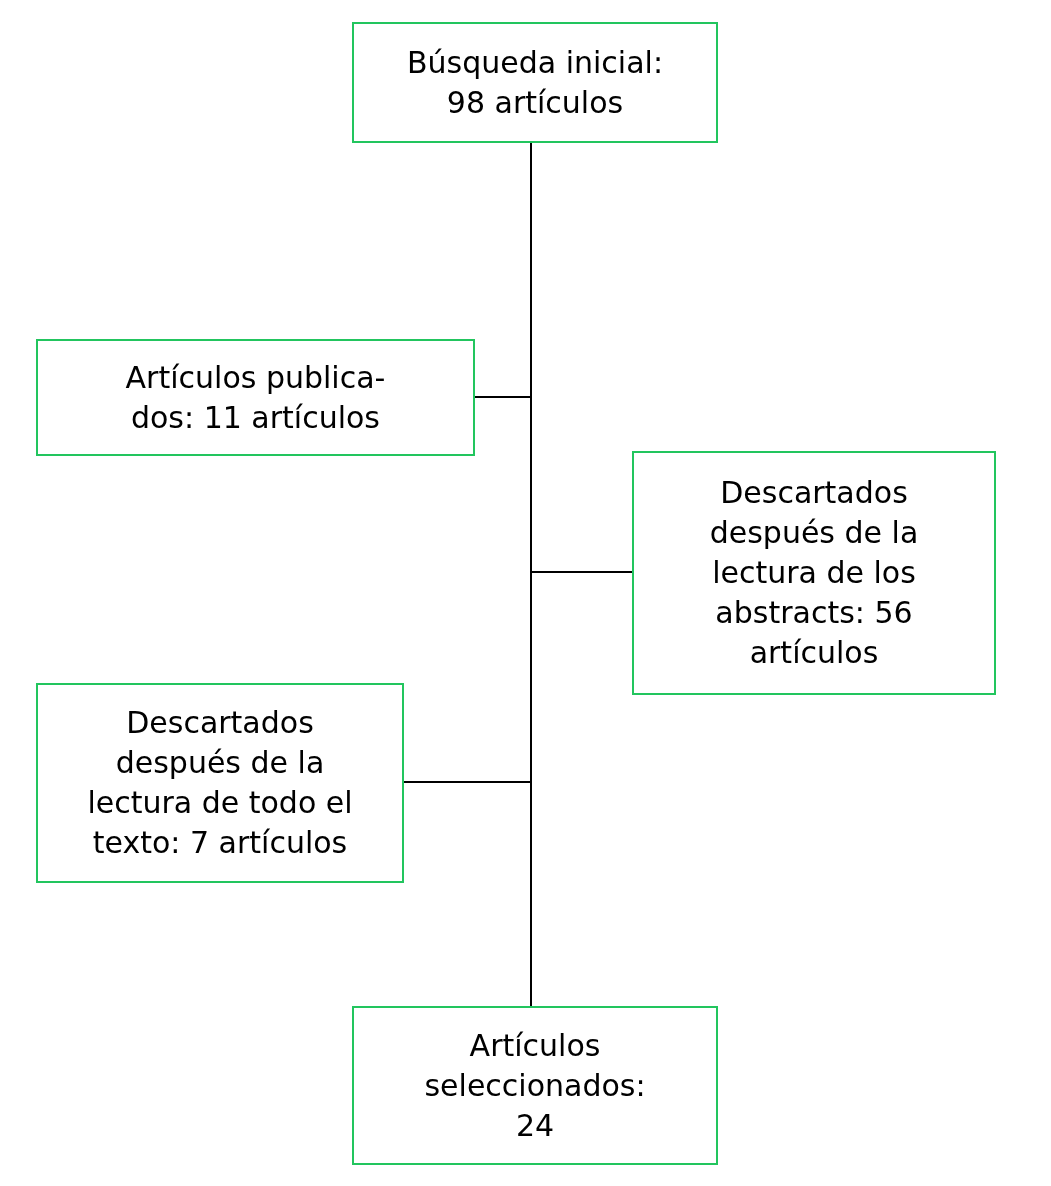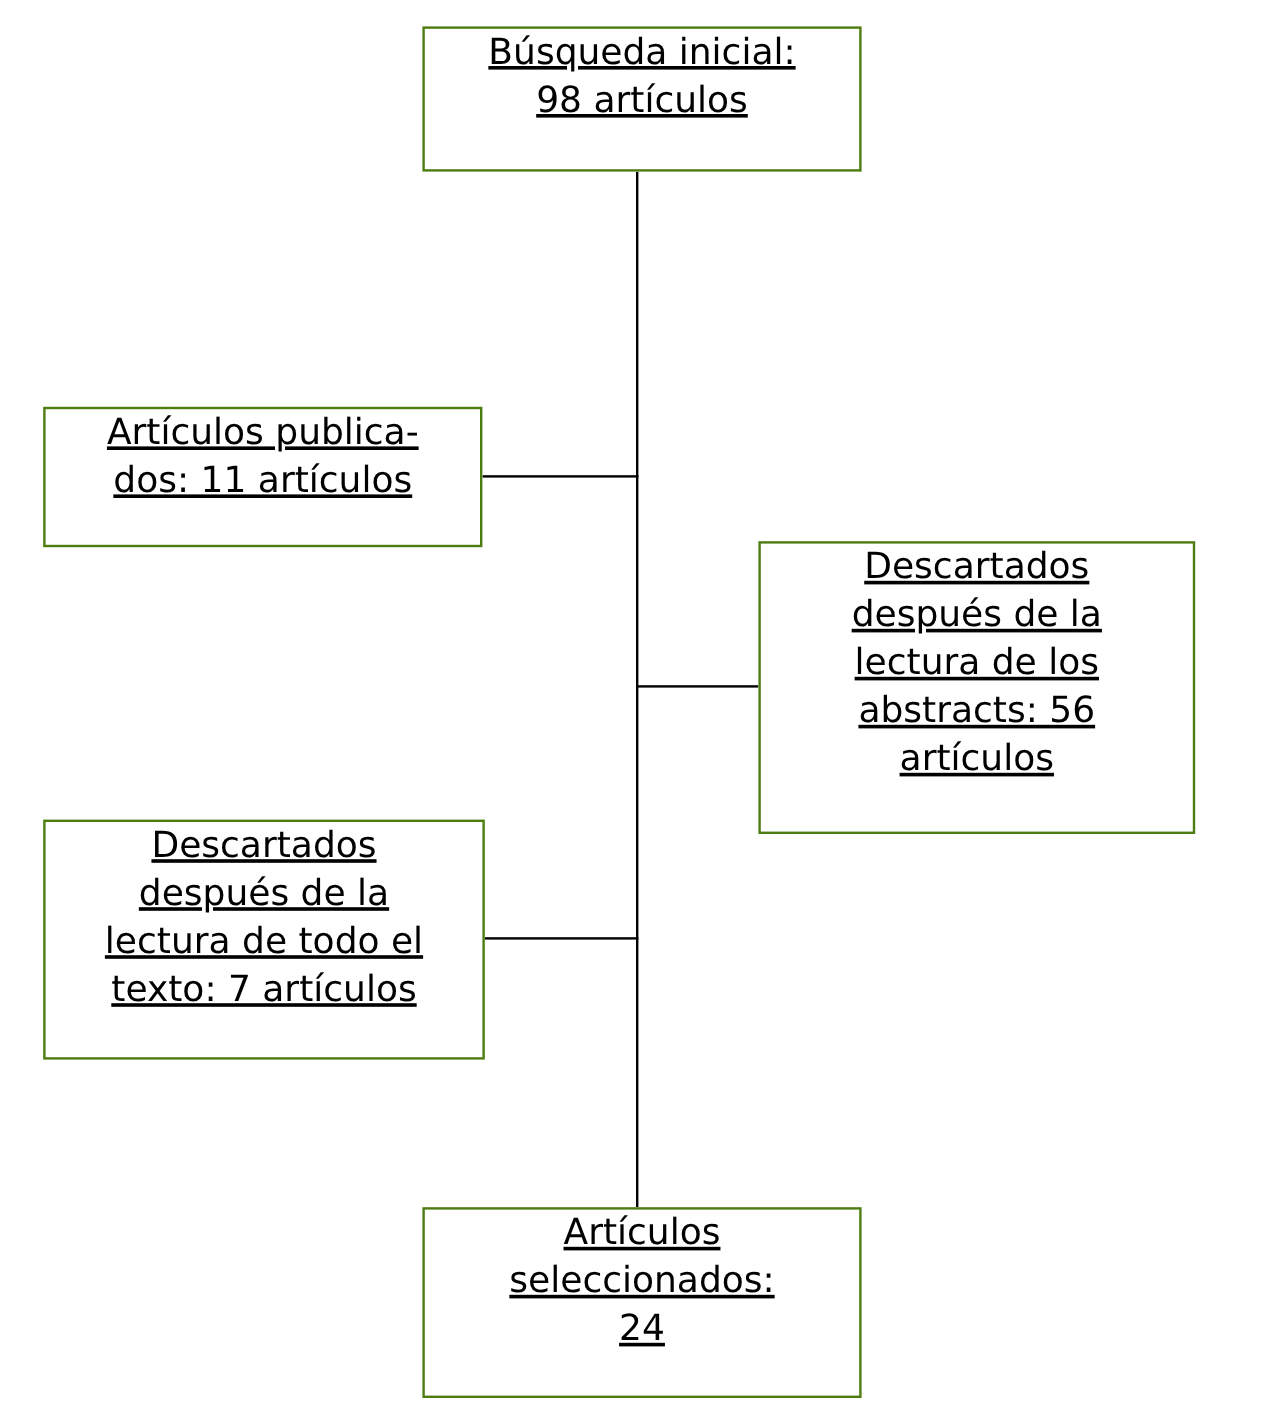--- a/index.html
+++ b/index.html
@@ -19,13 +19,13 @@
   .node {
     position: absolute;
     box-sizing: border-box;
-    border: 2px solid #4d7c0f;
+    border: 2px solid #22c55e;
     background: #ffffff;
     display: flex;
+    align-items: center;
     justify-content: center;
     text-align: center;
     z-index: 2;
-    text-decoration: underline;
   }
   .node-label {
     white-space: pre-line;

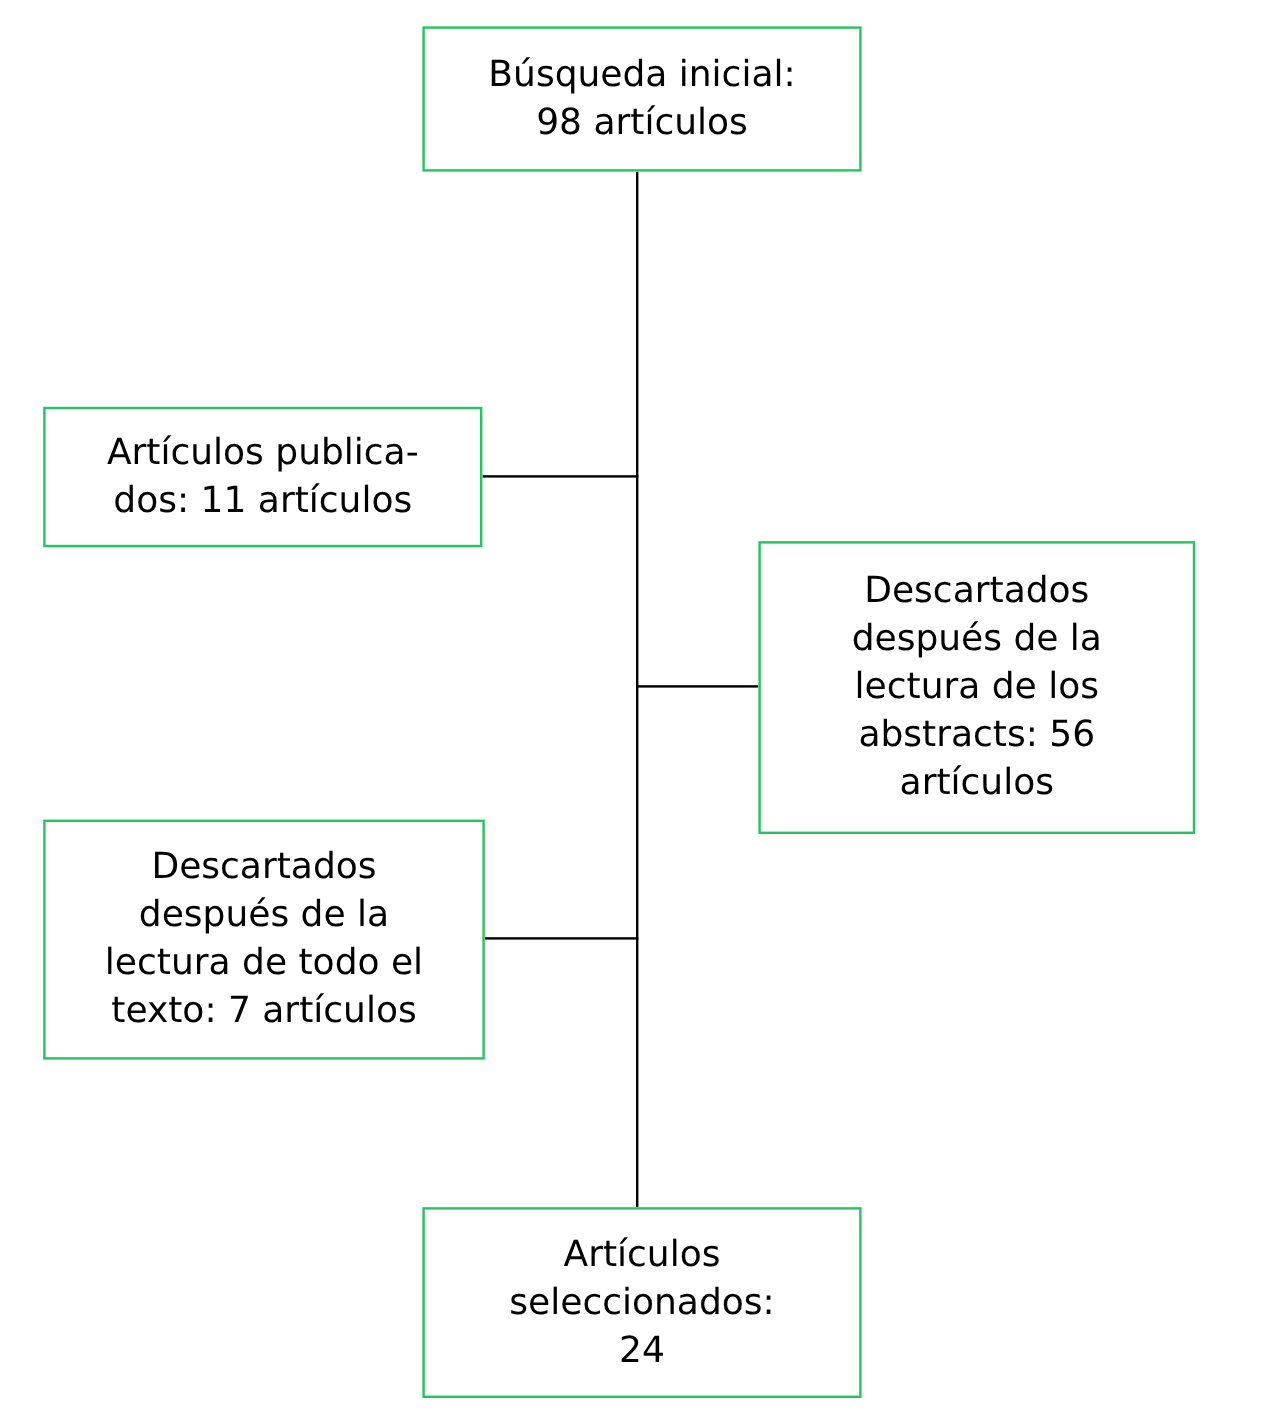--- a/index.html
+++ b/index.html
@@ -40,7 +40,7 @@
   }
   
   #node-initial   { left: 352px; top: 22px;   width: 366px; height: 121px; }
-  #node-published { left: 36px;  top: 339px;  width: 366px; height: 117px; }
+  #node-published { left: 36px;  top: 339px;  width: 439px; height: 117px; }
   #node-abstracts { left: 632px; top: 451px;  width: 364px; height: 244px; }
   #node-fulltext  { left: 36px;  top: 683px;  width: 368px; height: 200px; }
   #node-selected  { left: 352px; top: 1006px; width: 366px; height: 159px; }

